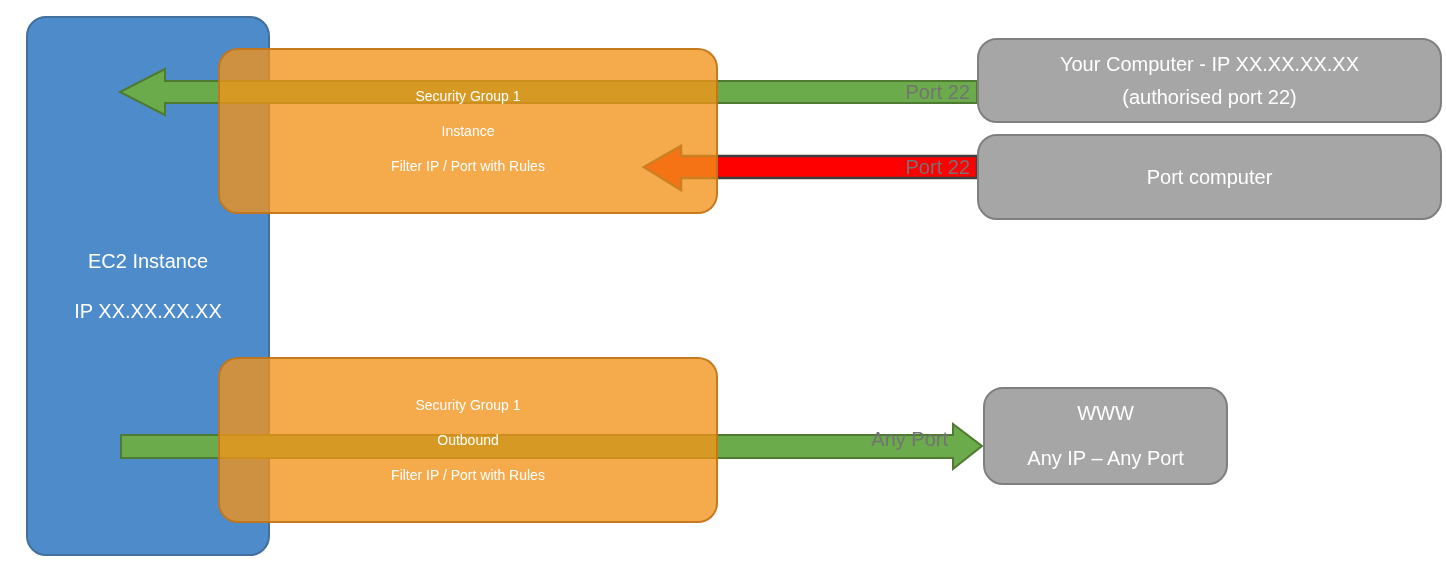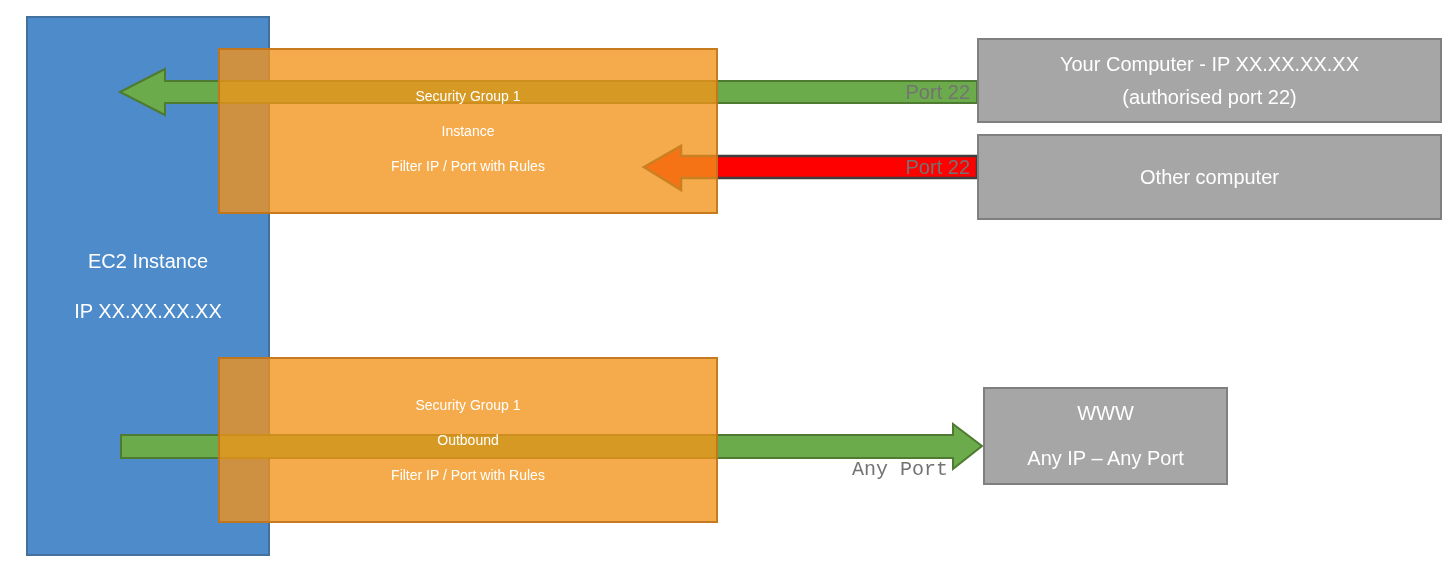--- a/index.html
+++ b/index.html
@@ -8,7 +8,7 @@
     font-family:"Liberation Sans",sans-serif;color:#fff;
   }
   .box{position:absolute;box-sizing:border-box;display:flex;flex-direction:column;
-       justify-content:center;align-items:center;text-align:center;}
+       justify-content:center;align-items:center;text-align:center;border-radius:20px;}
   .box .line{white-space:nowrap;}
 
   .ec2{

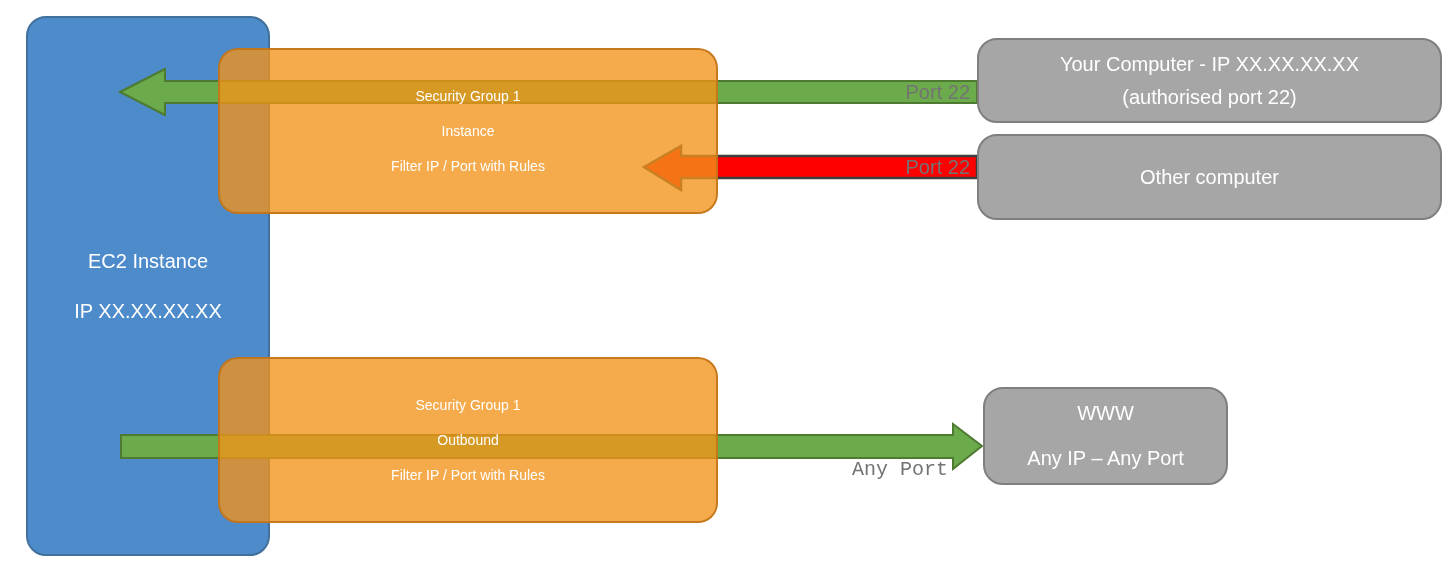--- a/index.html
+++ b/index.html
@@ -77,7 +77,7 @@
   </div>
 
   <div class="box gray other-computer">
-    <div class="line">Other computer</div>
+    <div class="line">Port computer</div>
   </div>
 
   <div class="box gray www">

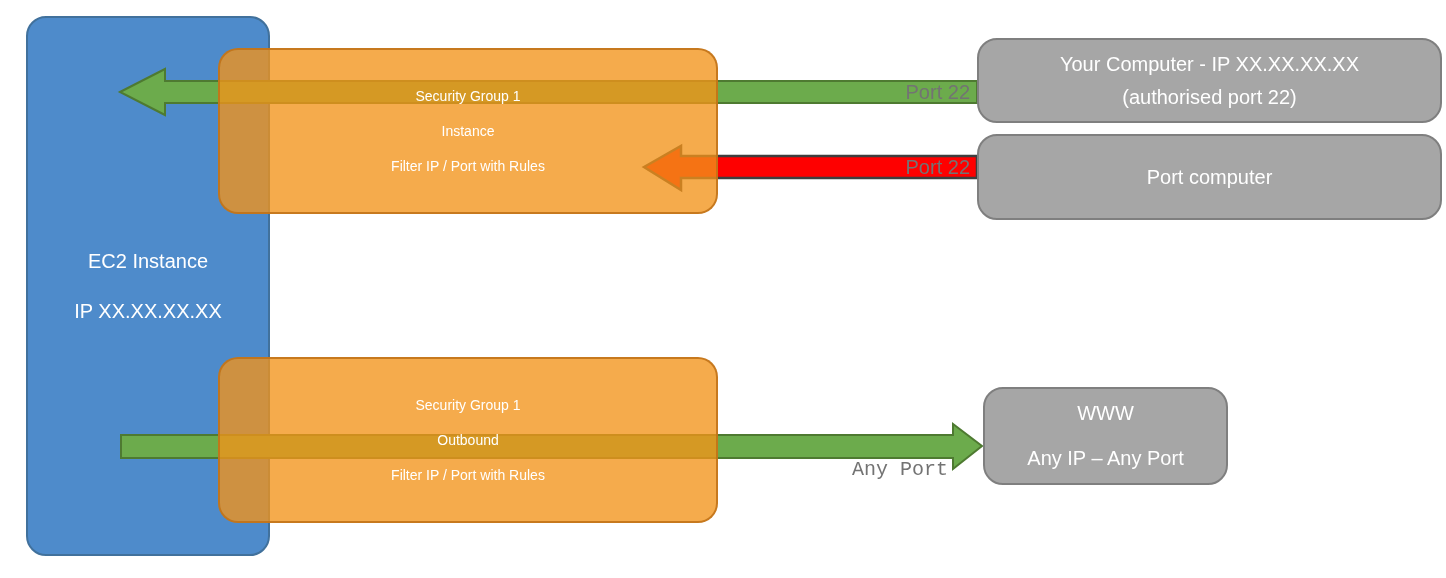--- a/index.html
+++ b/index.html
@@ -41,7 +41,7 @@
   }
   .lbl-in-ok{left:780px;top:78px;width:190px;}
   .lbl-in-bad{left:780px;top:153px;width:190px;}
-  .lbl-out{left:760px;top:456px;width:188px;font-family:Liberation Mono, monospace;}
+  .lbl-out{left:760px;top:425px;width:188px;}
 </style>
 </head>
 <body>

